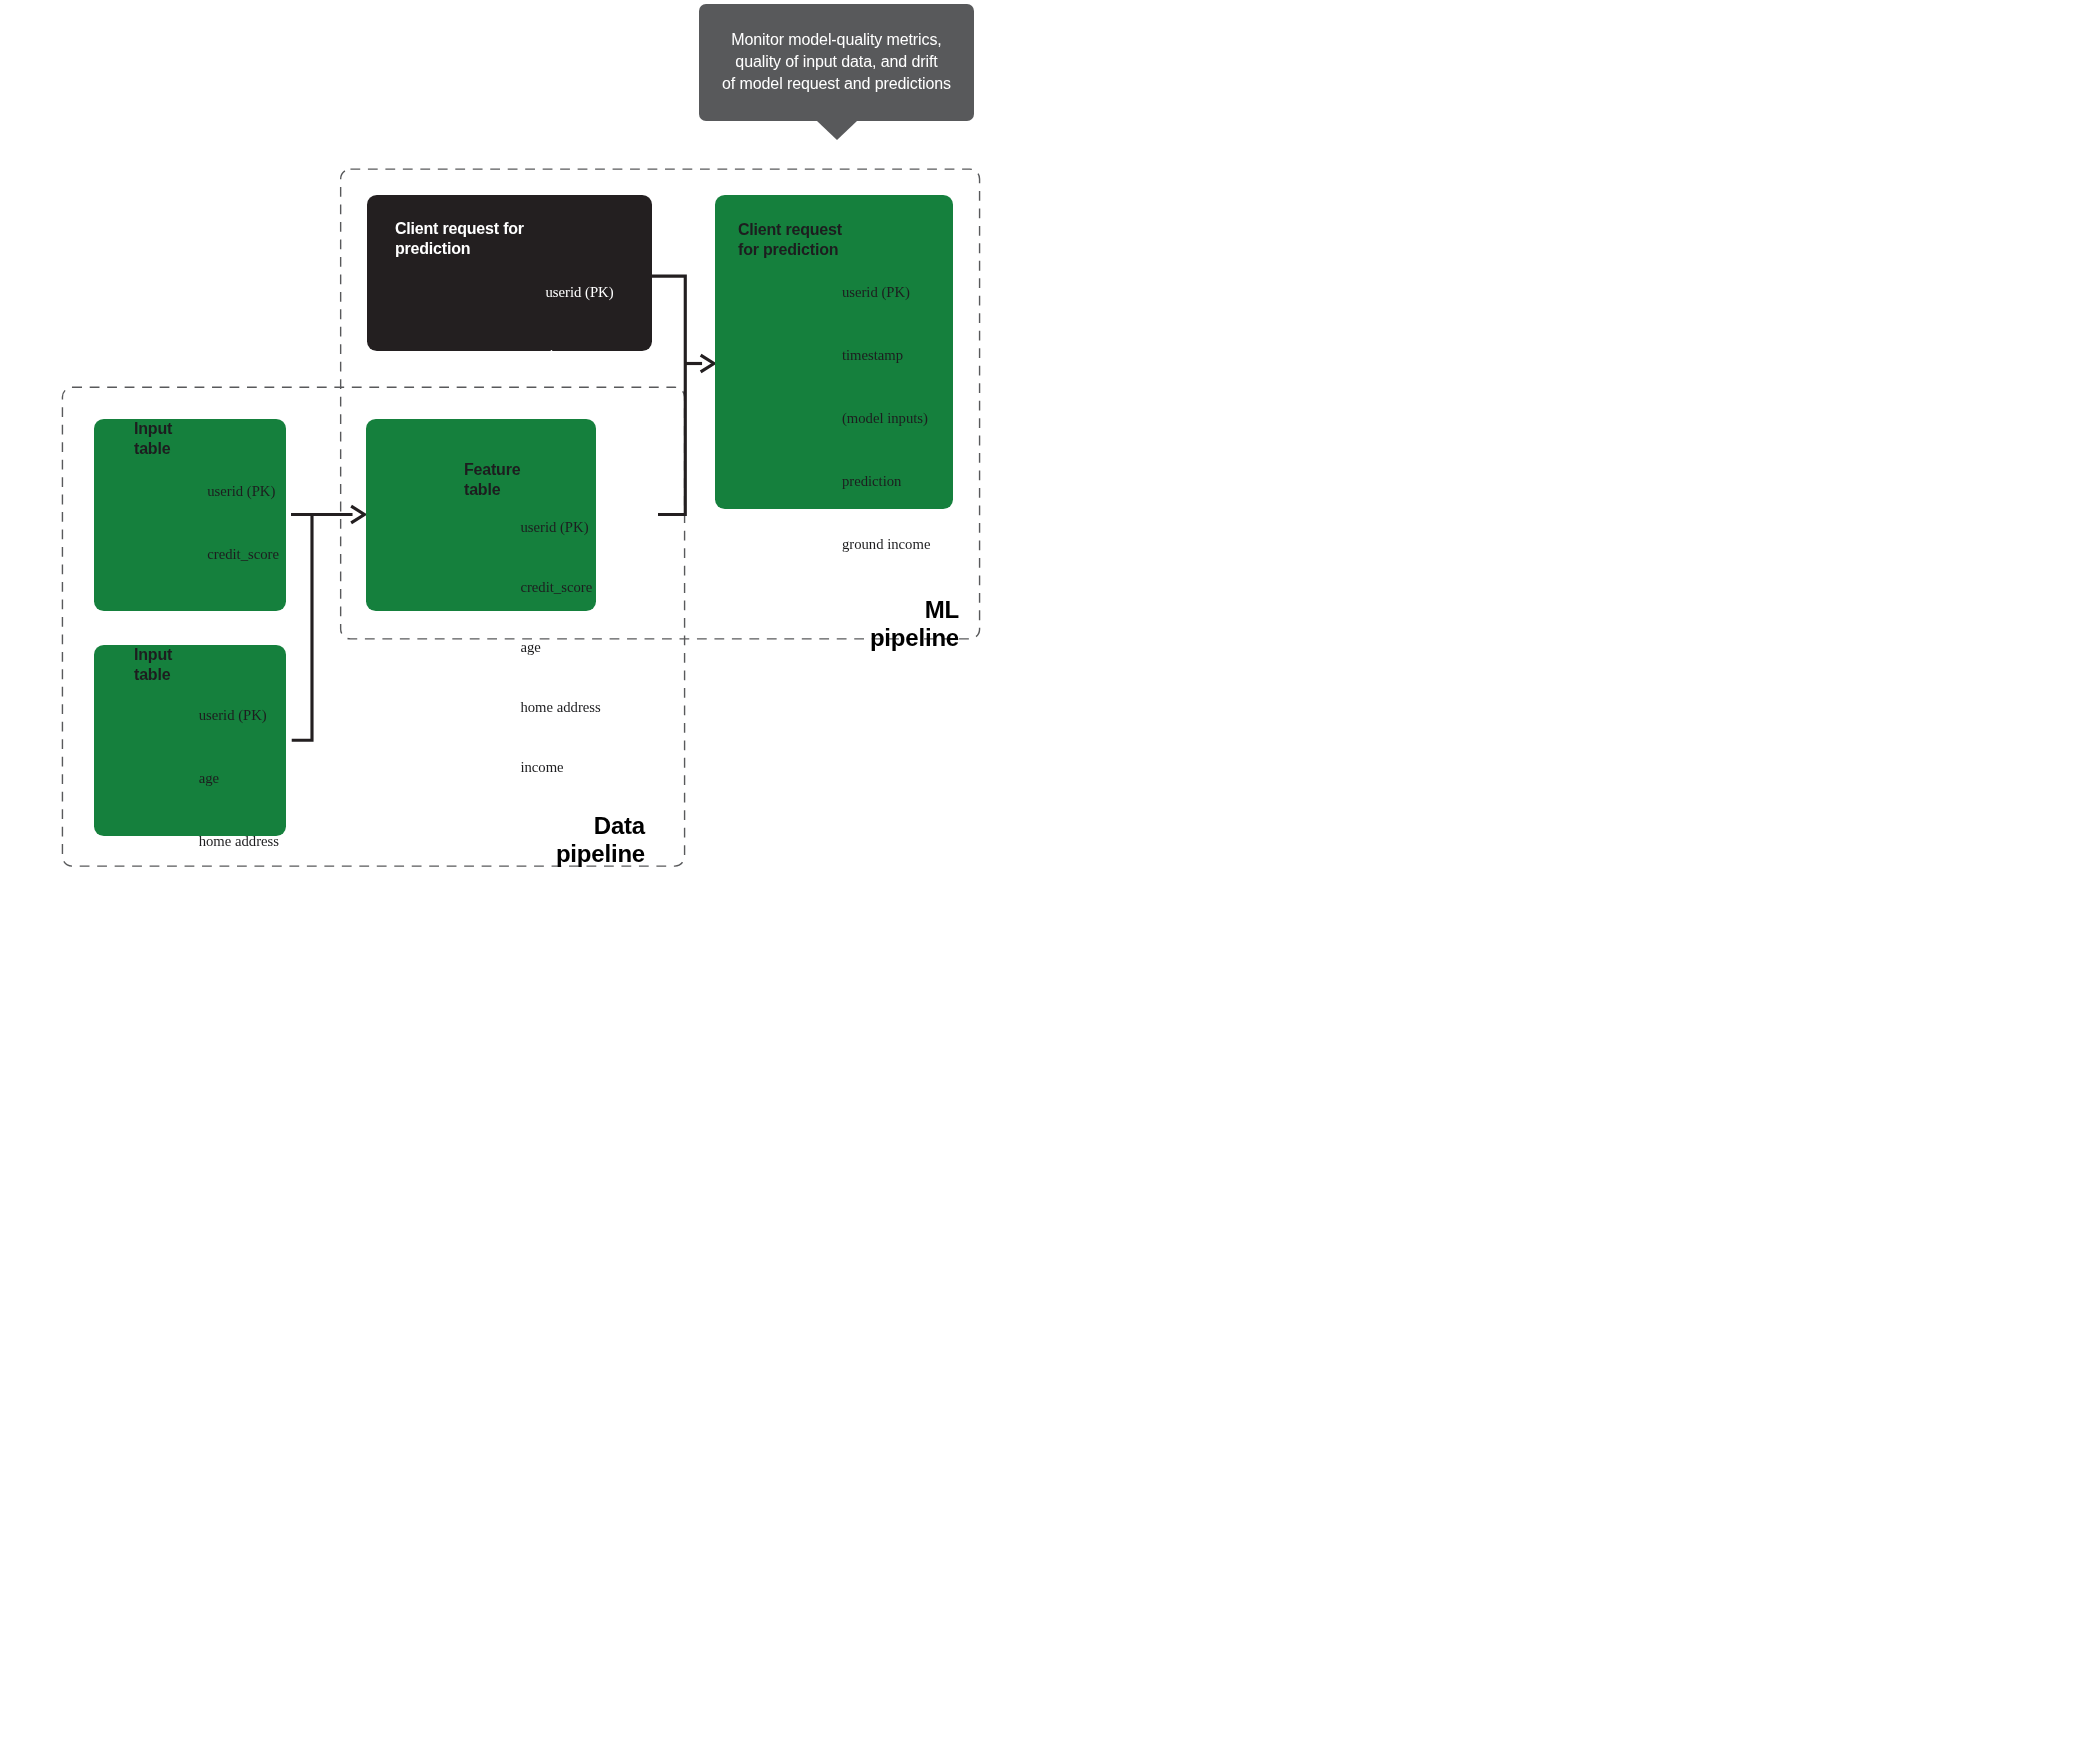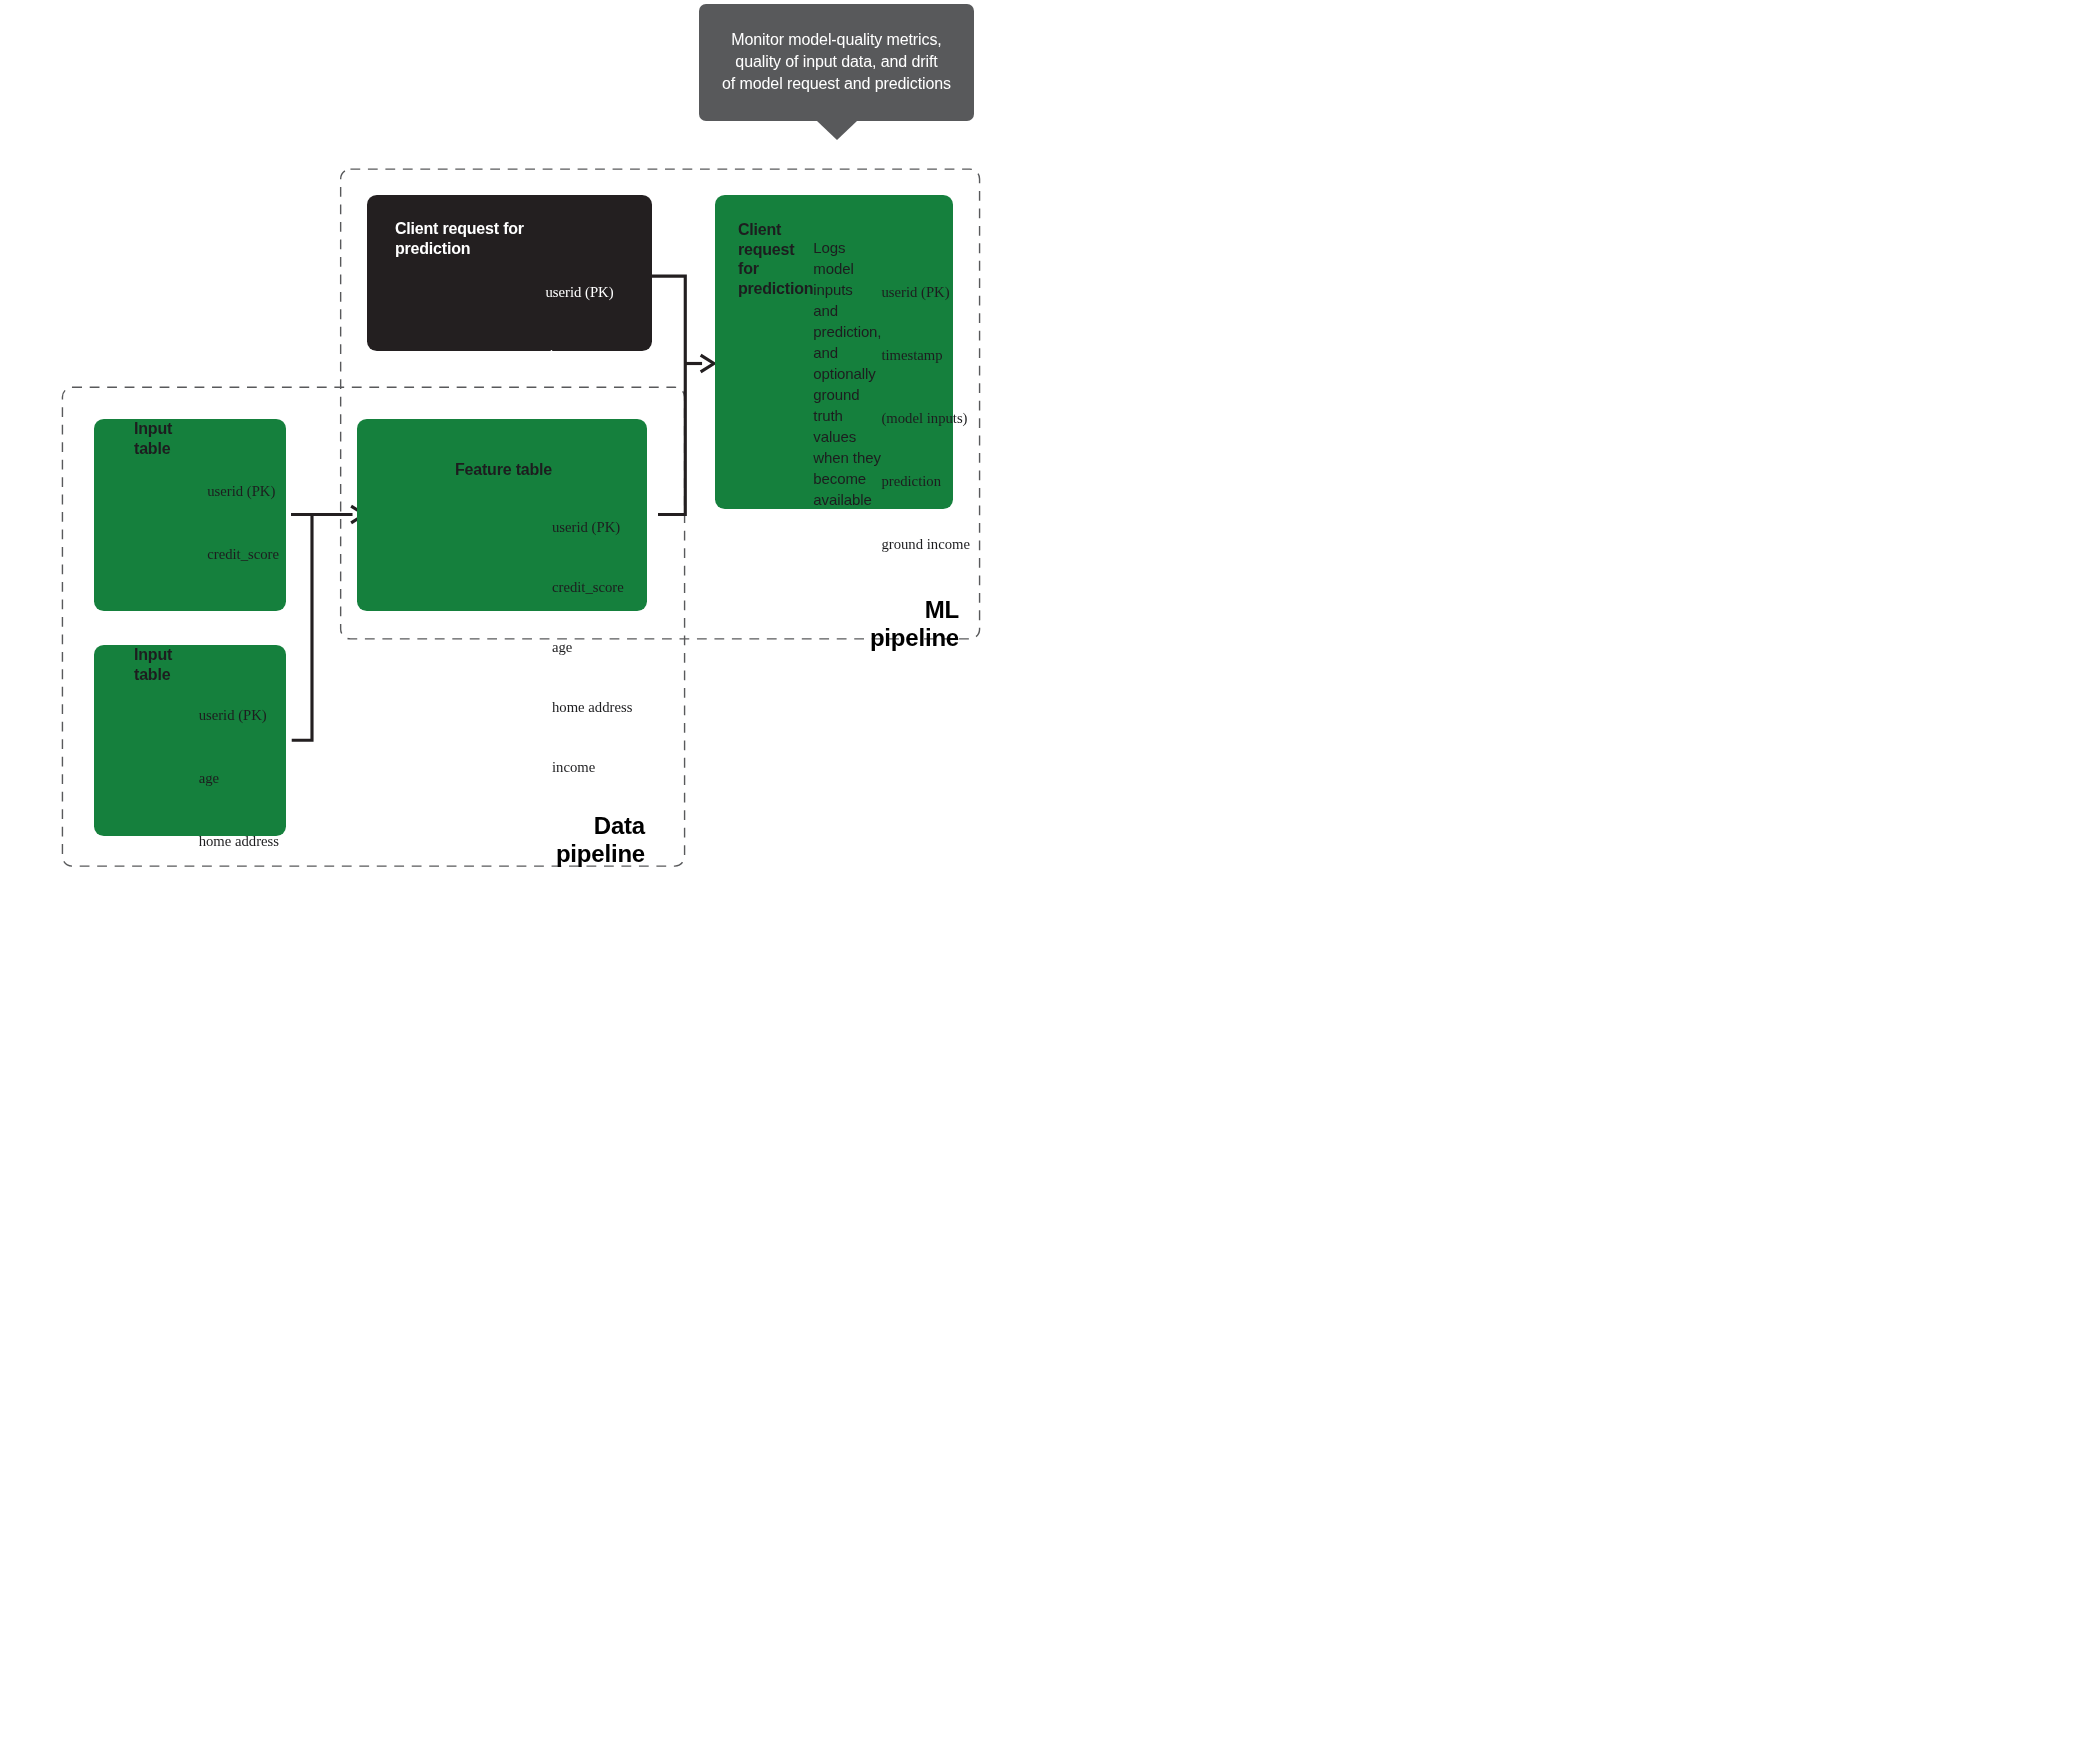--- a/index.html
+++ b/index.html
@@ -78,7 +78,6 @@
       <div>Client request</div>
       <div>for prediction</div>
     </div>
-    <div class="desc" style="margin-top:17px;">Logs model inputs and prediction, and optionally ground truth values when they become available</div>
     <ul class="fields mono" style="margin-top:19.6px;">
       <li>userid (PK)</li>
       <li>timestamp</li>

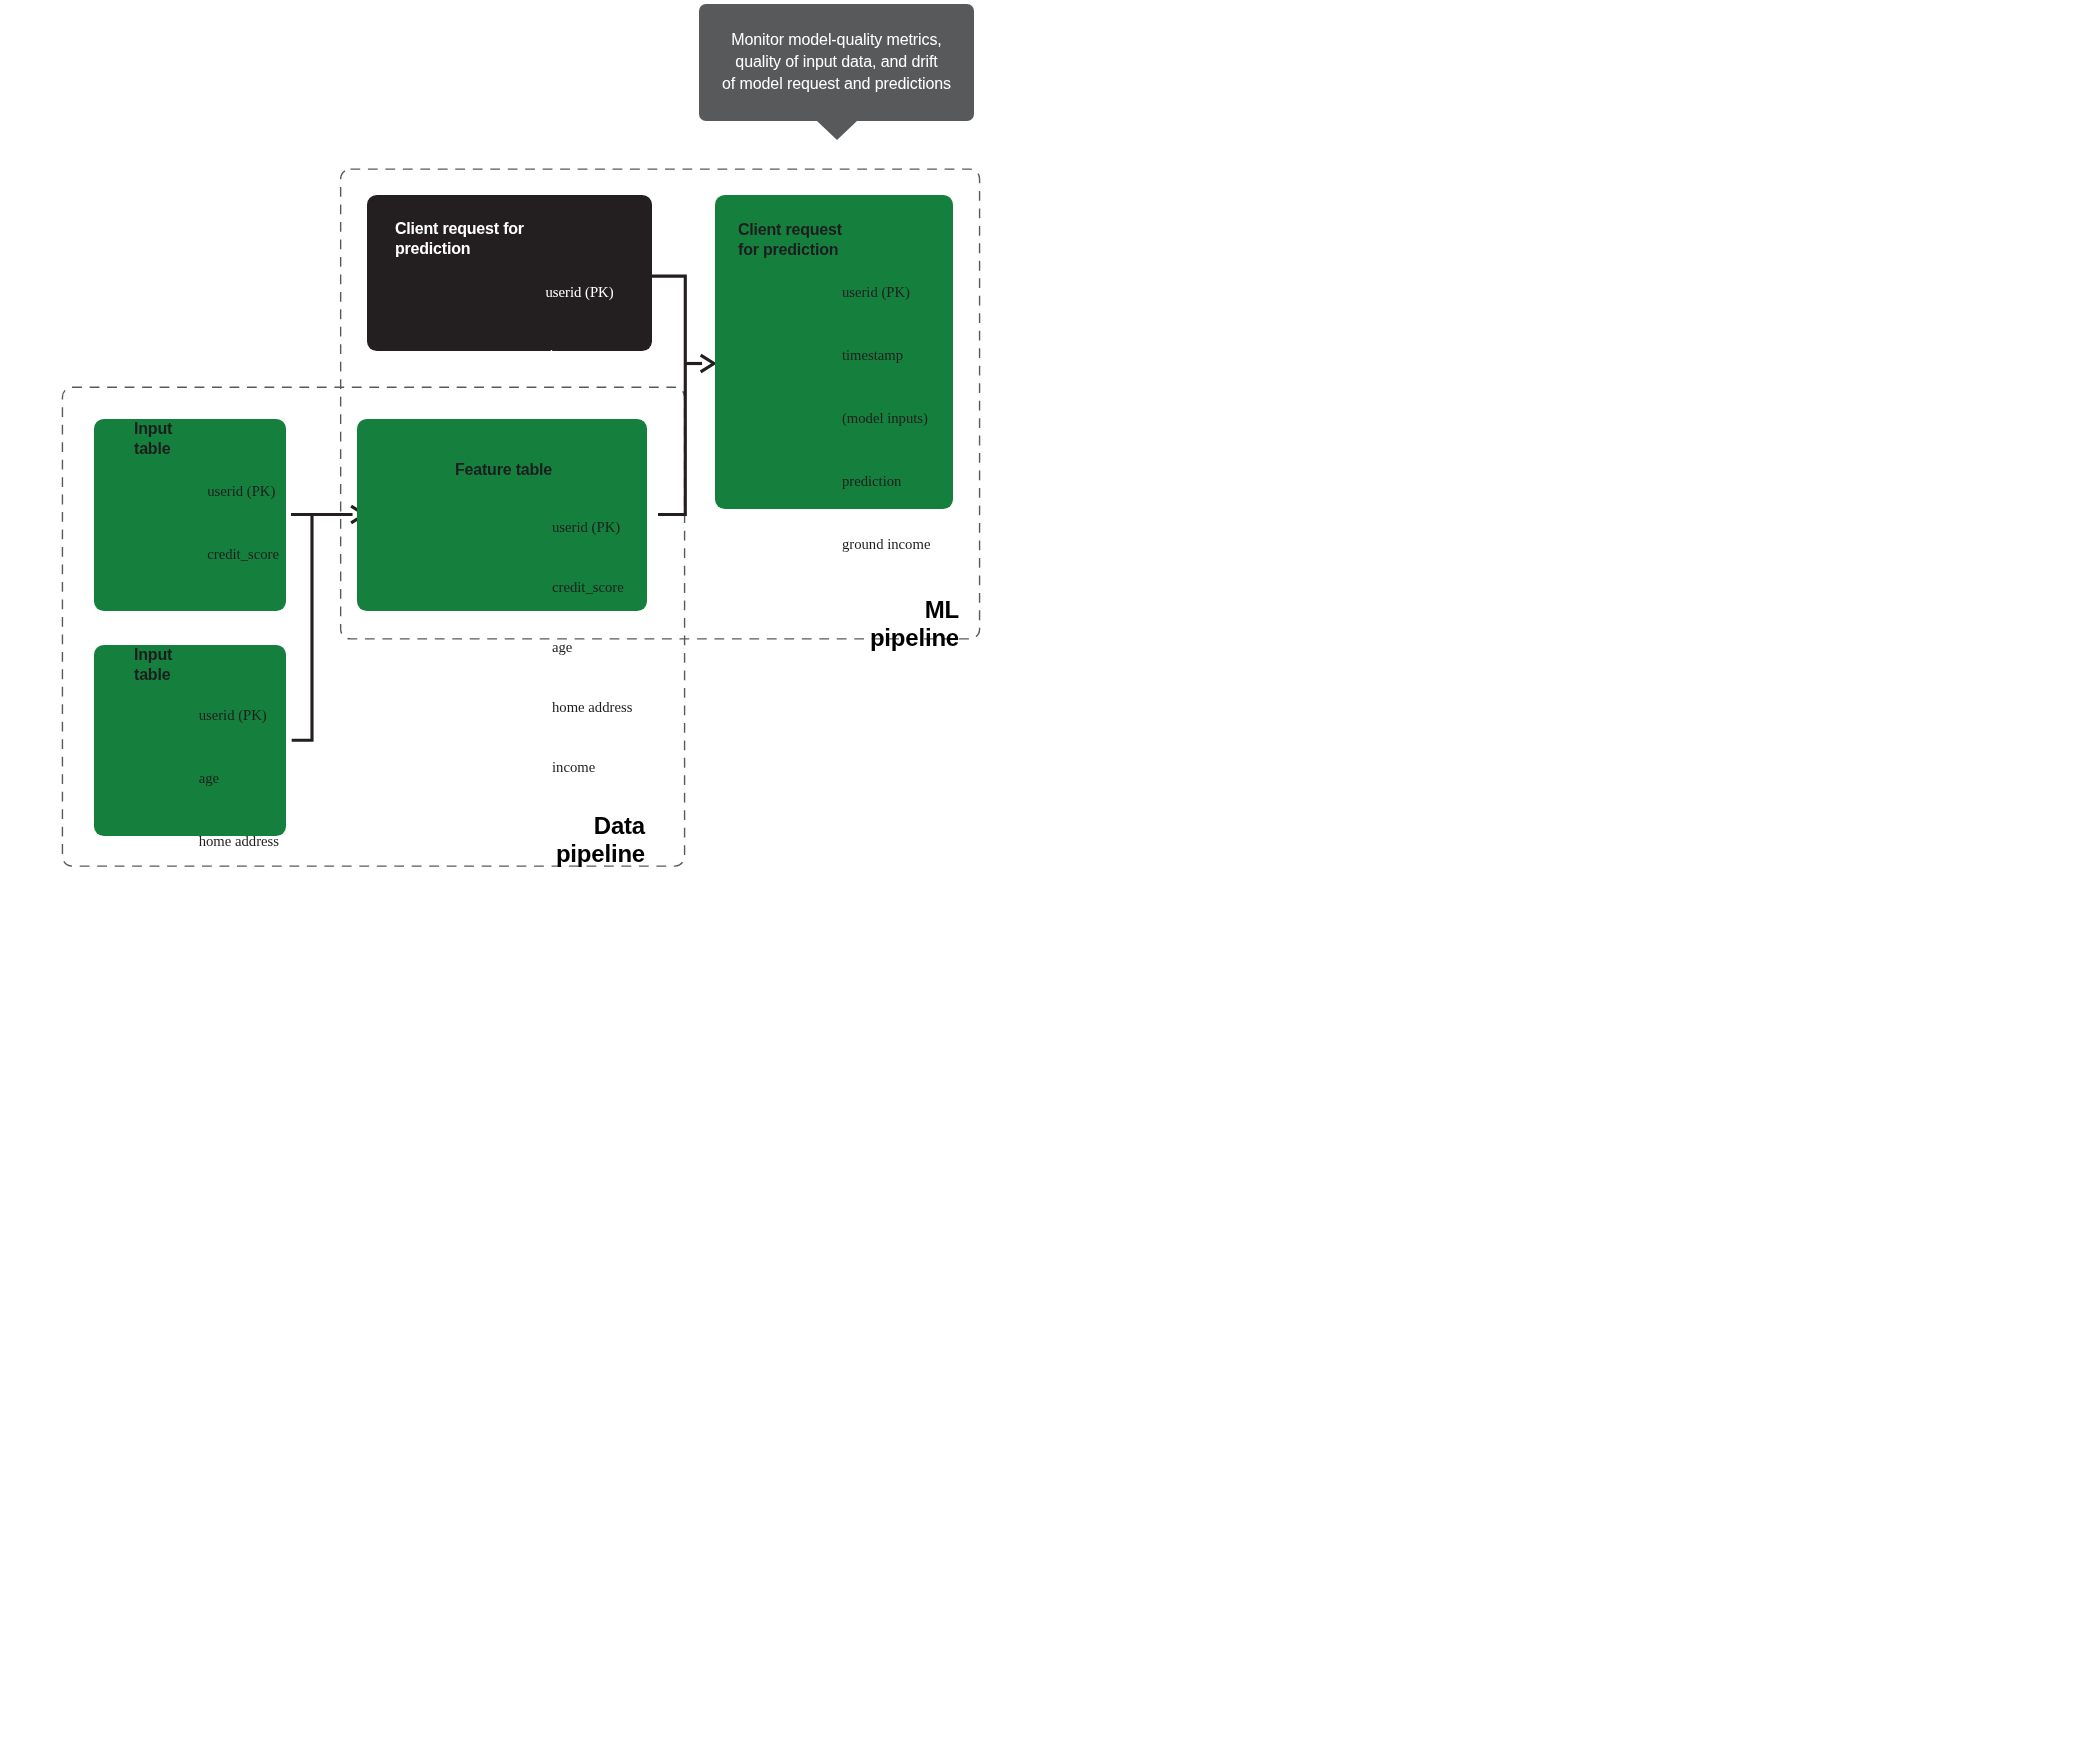--- a/index.html
+++ b/index.html
@@ -87,7 +87,7 @@
     </ul>
   </div>
 
-  <div class="box gray" style="left:357px;top:419px;width:290px;height:192px;padding:41px 7px 0 98px;">
+  <div class="box gray" style="left:366px;top:419px;width:230px;height:192px;padding:41px 7px 0 98px;">
     <div class="box-title">Feature table</div>
     <ul class="fields mono" style="margin-top:17px;line-height:20px;">
       <li>userid (PK)</li>

